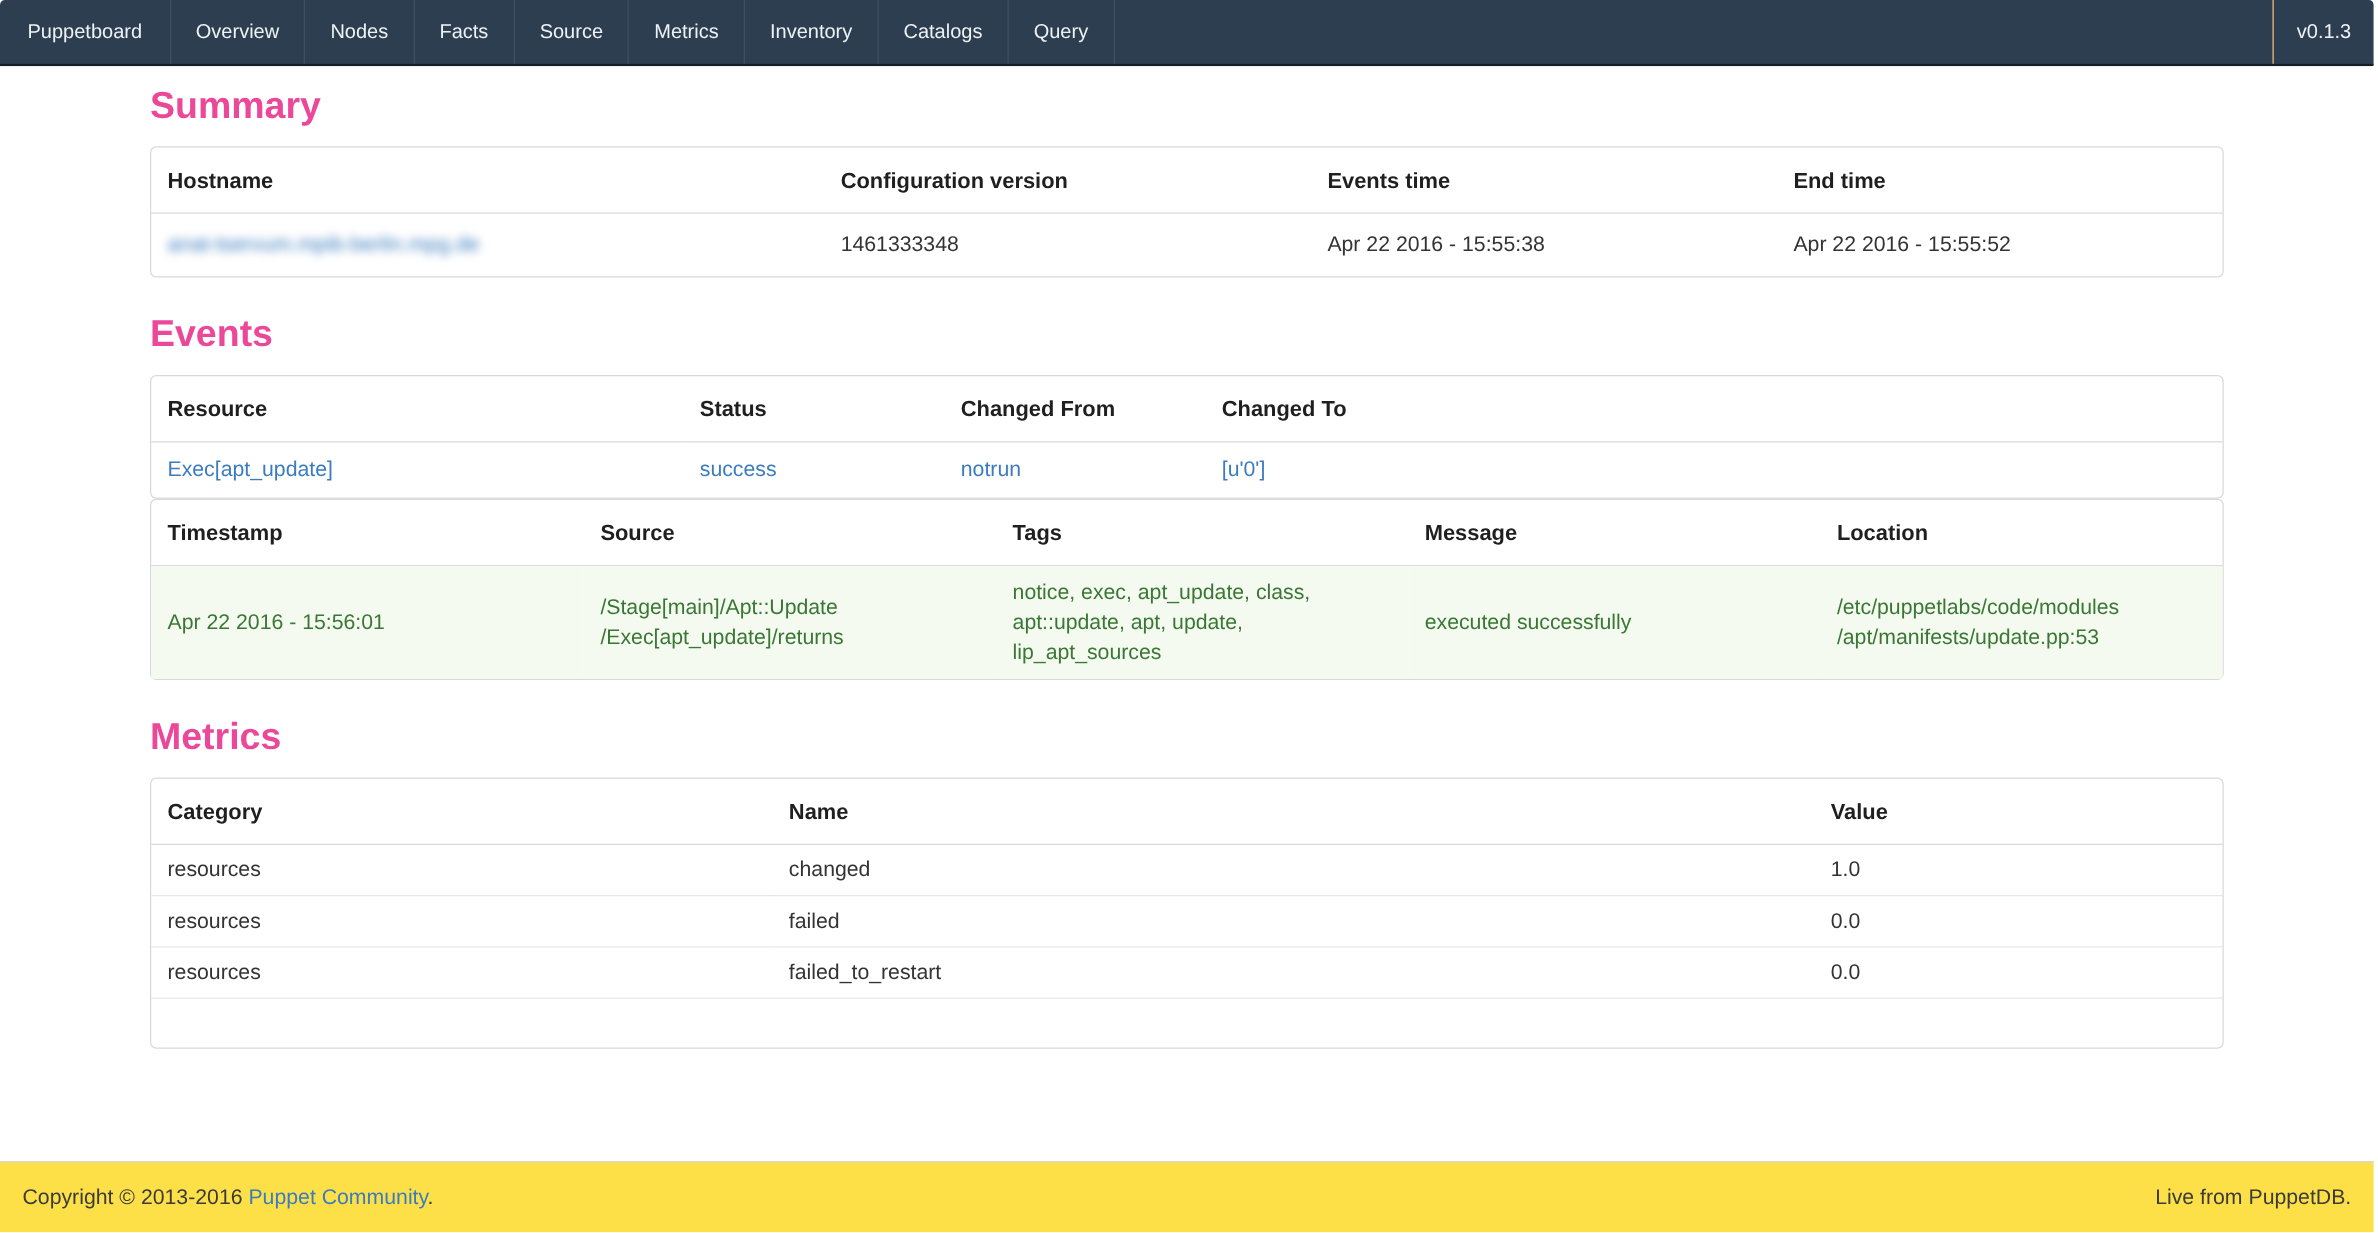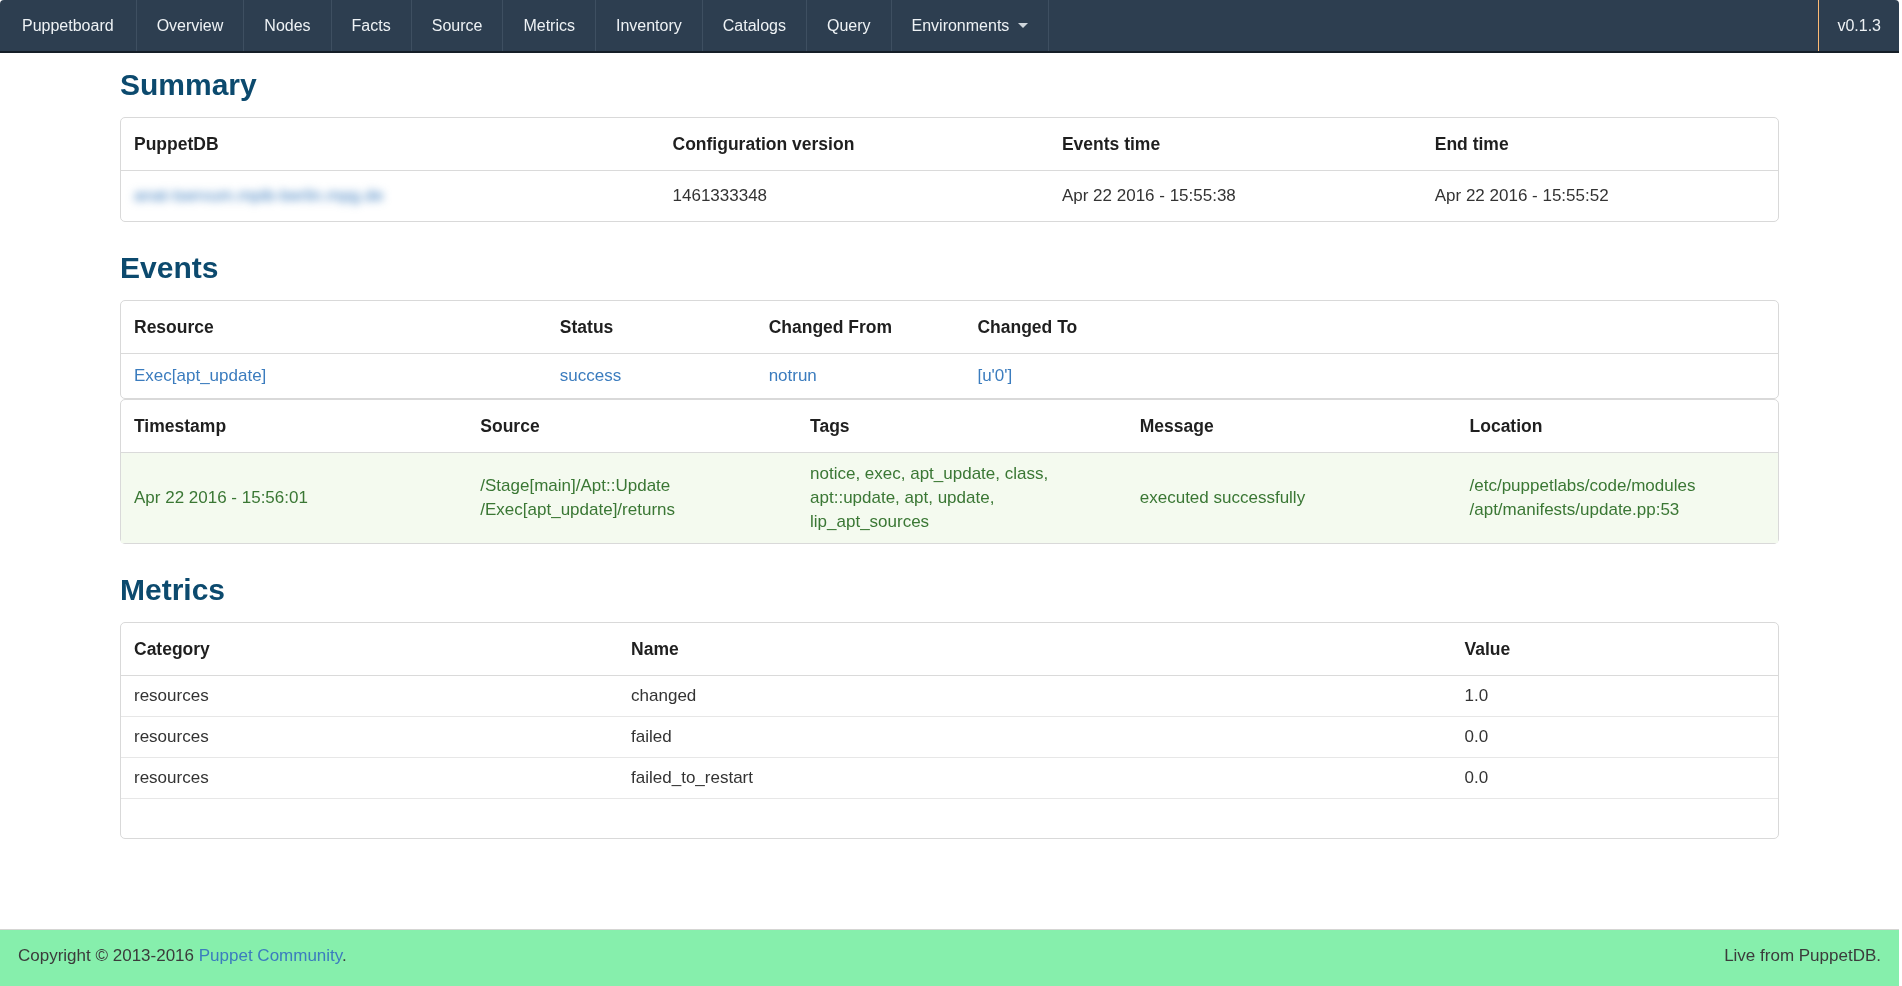--- a/index.html
+++ b/index.html
@@ -87,10 +87,6 @@
     <a class="nav-item">Inventory</a>
     <a class="nav-item">Catalogs</a>
     <a class="nav-item">Query</a>
-    <a class="nav-item">
-      <span>Environments</span>
-      <span class="caret"></span>
-    </a>
     <div class="nav-spacer"></div>
     <span class="nav-version">v0.1.3</span>
   </nav>

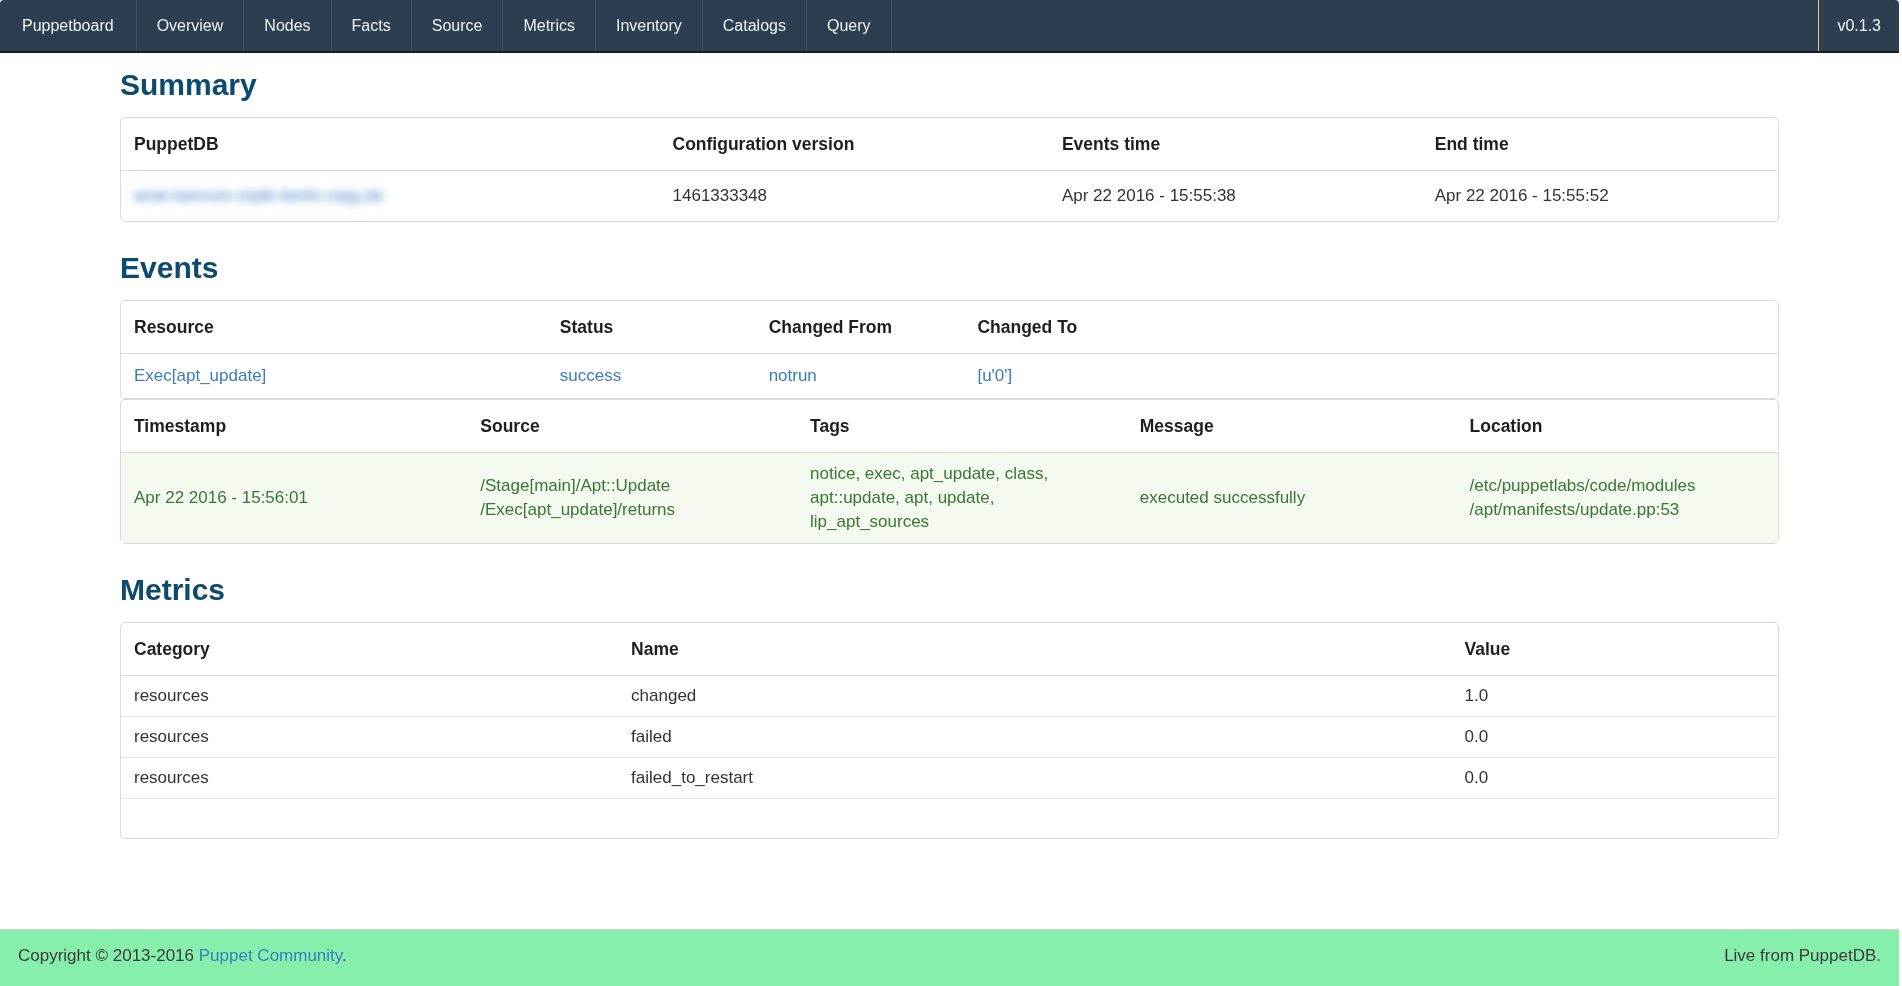--- a/index.html
+++ b/index.html
@@ -33,7 +33,7 @@
 
   
   .container { padding:0 120px; }
-  h2 { font-size:30px; line-height:35px; font-weight:700; color:#0c4a6e; margin:28px 0 15px; }
+  h2 { font-size:30px; line-height:35px; font-weight:700; color:#ec4899; margin:28px 0 15px; }
   h2.first { margin-top:14px; }
 
   table.tbl {

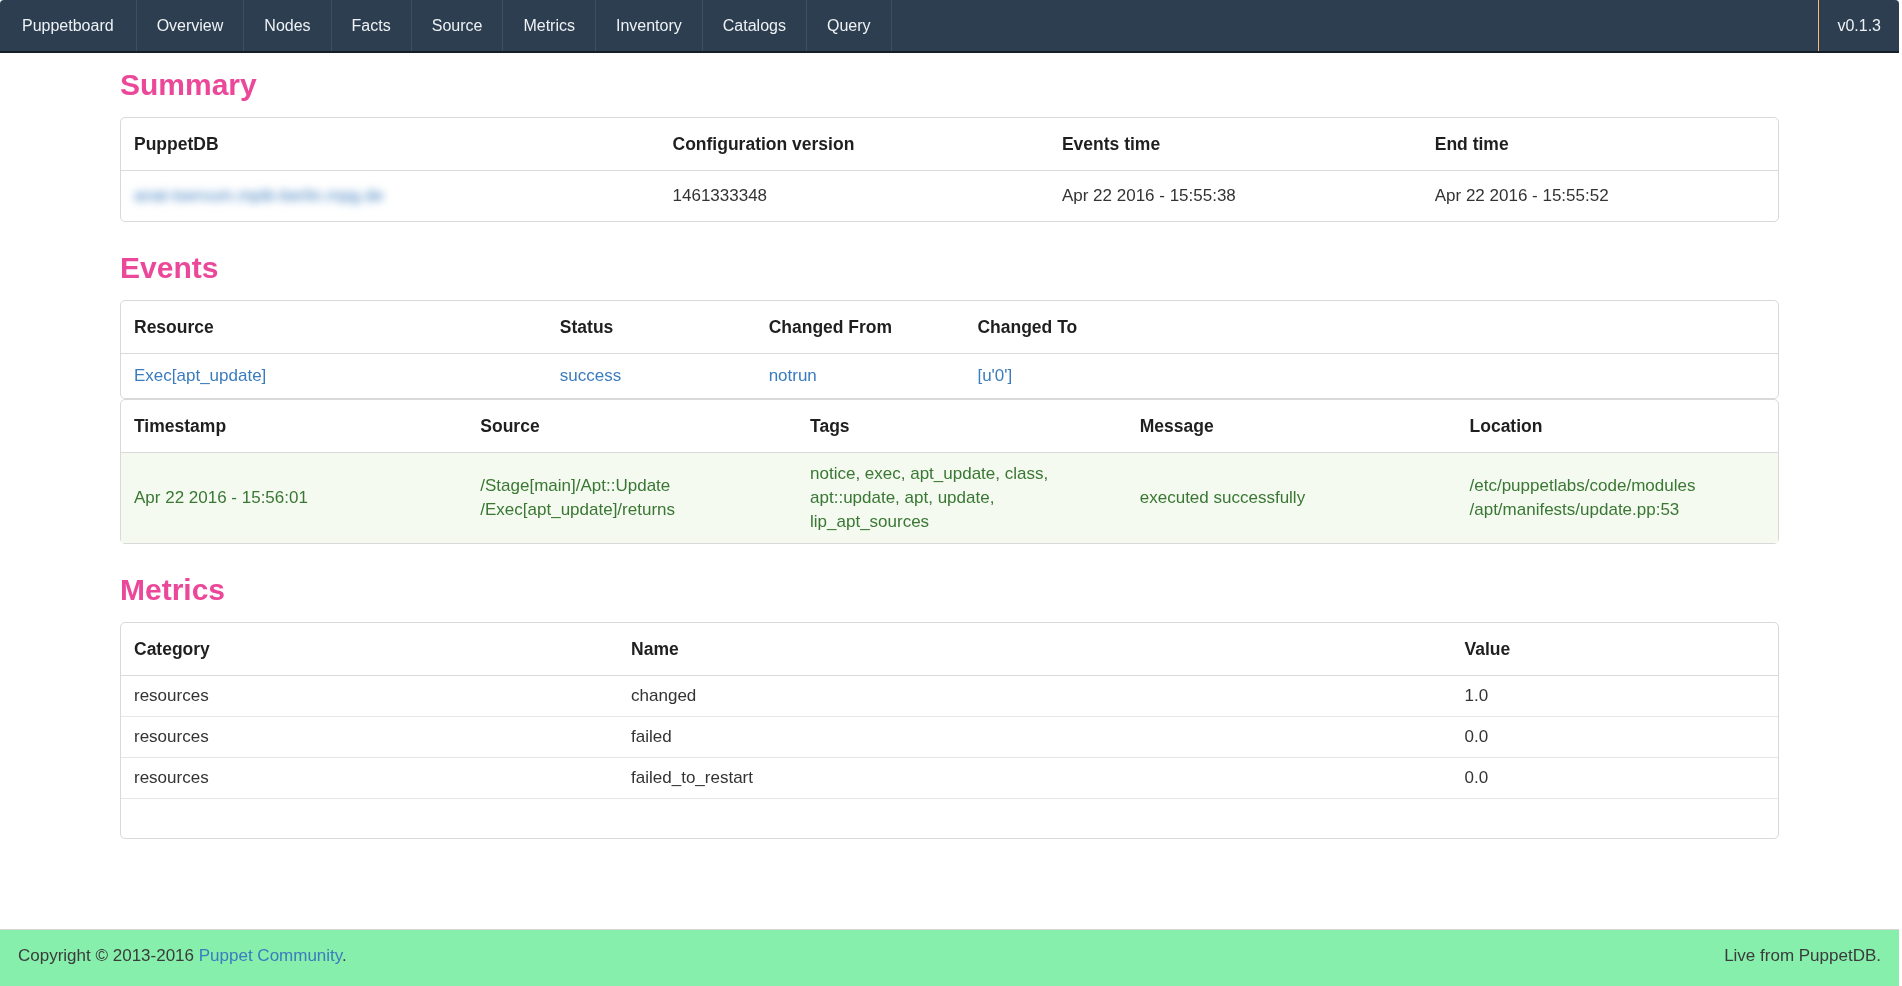--- a/index.html
+++ b/index.html
@@ -103,7 +103,7 @@
         </colgroup>
       <thead>
         <tr>
-          <th>PuppetDB</th>
+          <th>Hostname</th>
           <th>Configuration version</th>
           <th>Events time</th>
           <th>End time</th>

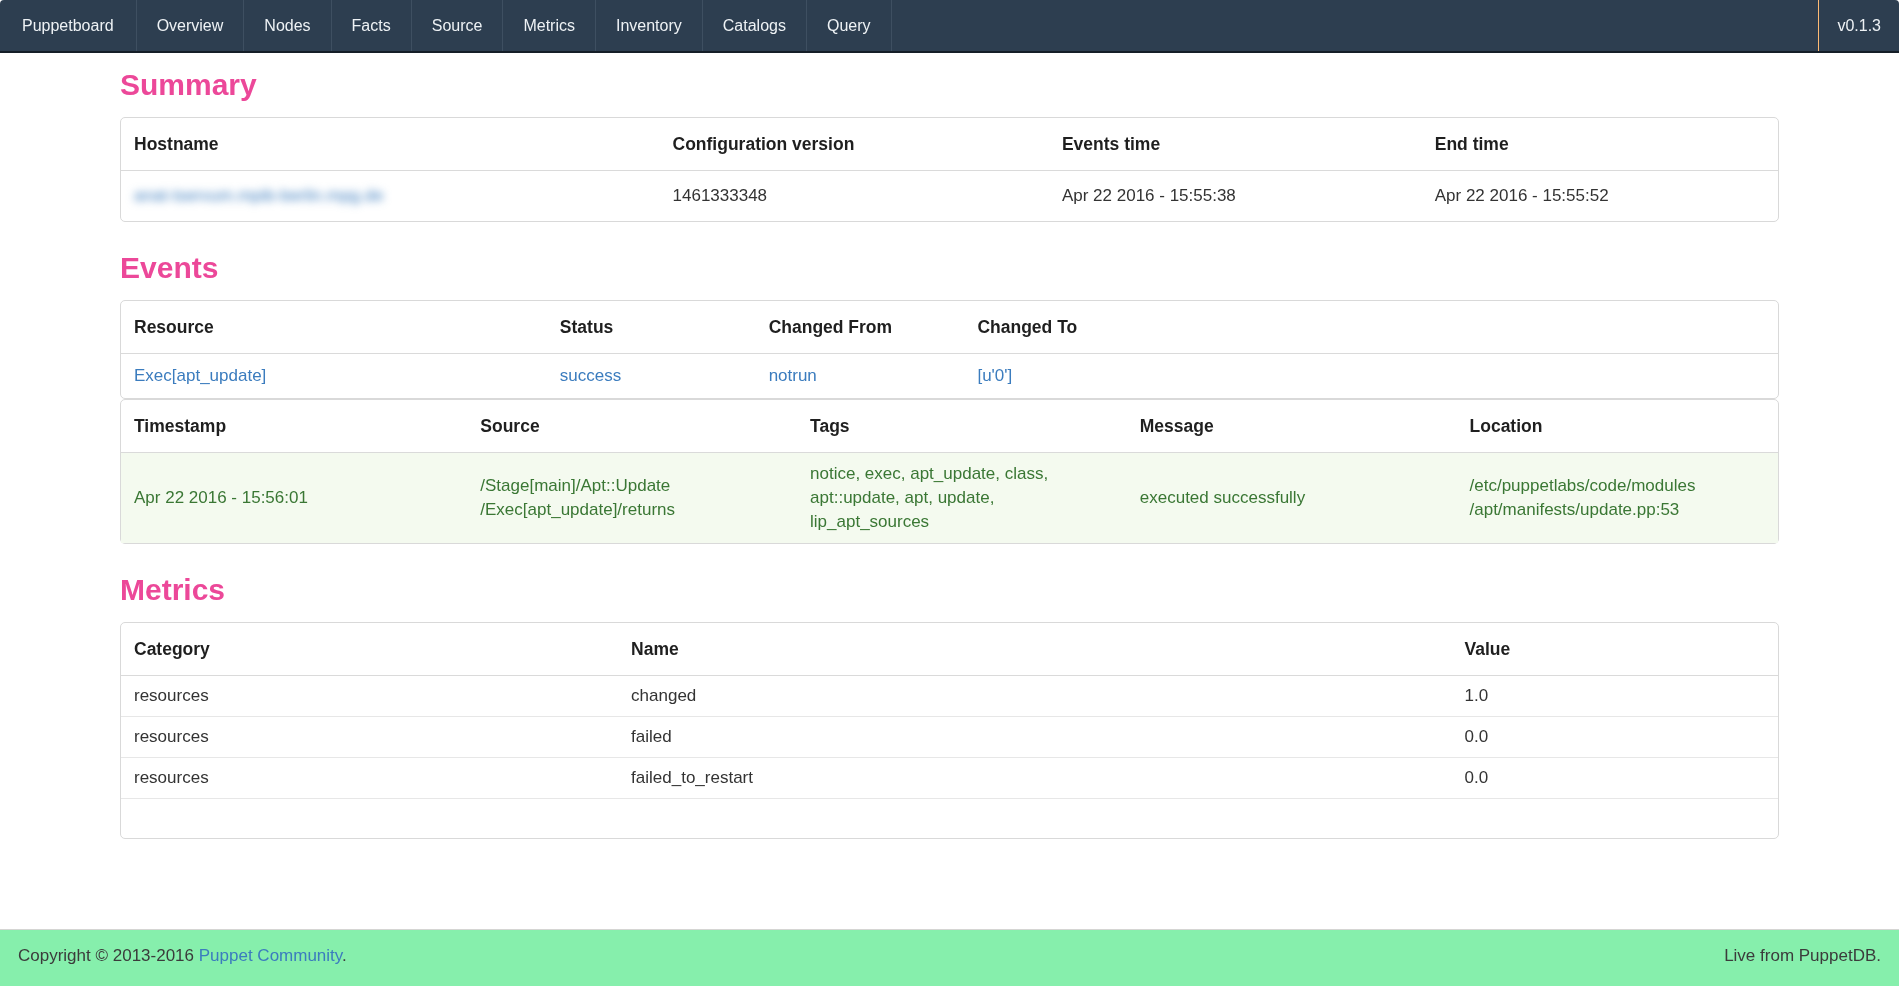--- a/index.html
+++ b/index.html
@@ -67,9 +67,9 @@
   
   .footer {
     position:absolute; left:0; right:0; bottom:0; height:57px;
-    background:#86efac; border-top:1px solid #d5d5d3;
-    display:flex; align-items:flex-start; justify-content:space-between;
-    padding:16px 18px; font-size:17px; color:#3b3b3b; z-index:10;
+    background:#fde047; border-top:1px solid #d5d5d3;
+    display:flex; align-items:center; justify-content:space-between;
+    padding:0 18px; font-size:17px; color:#3b3b3b; z-index:10;
   }
 </style>
 </head>

